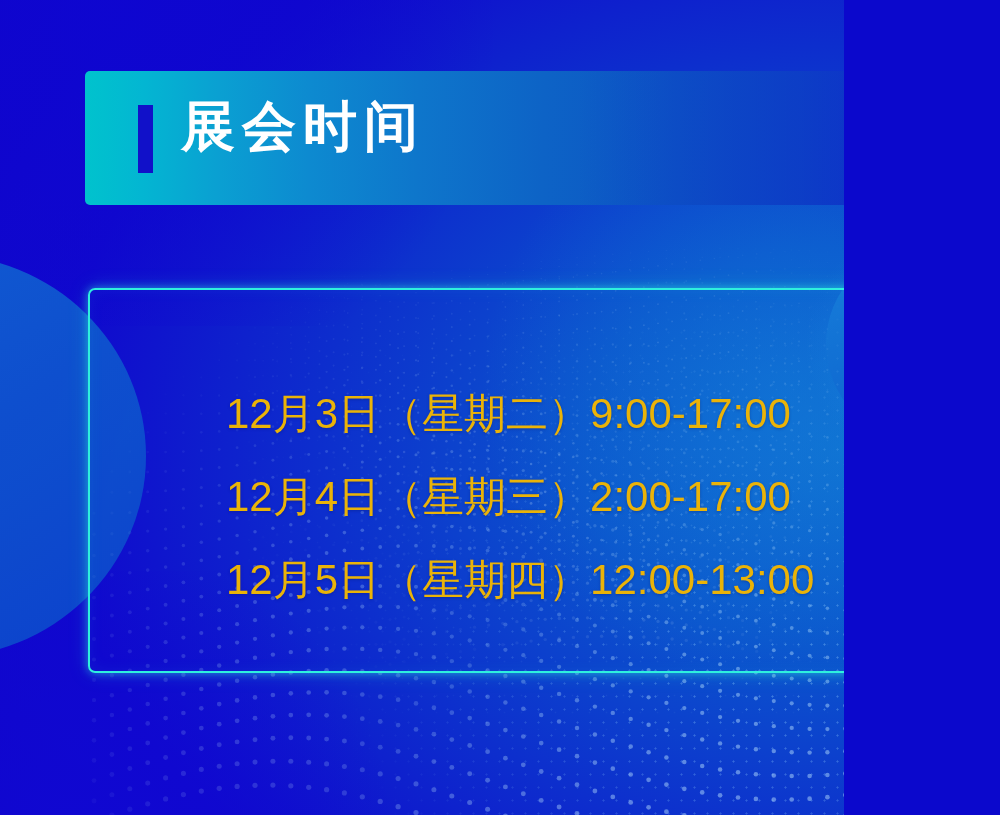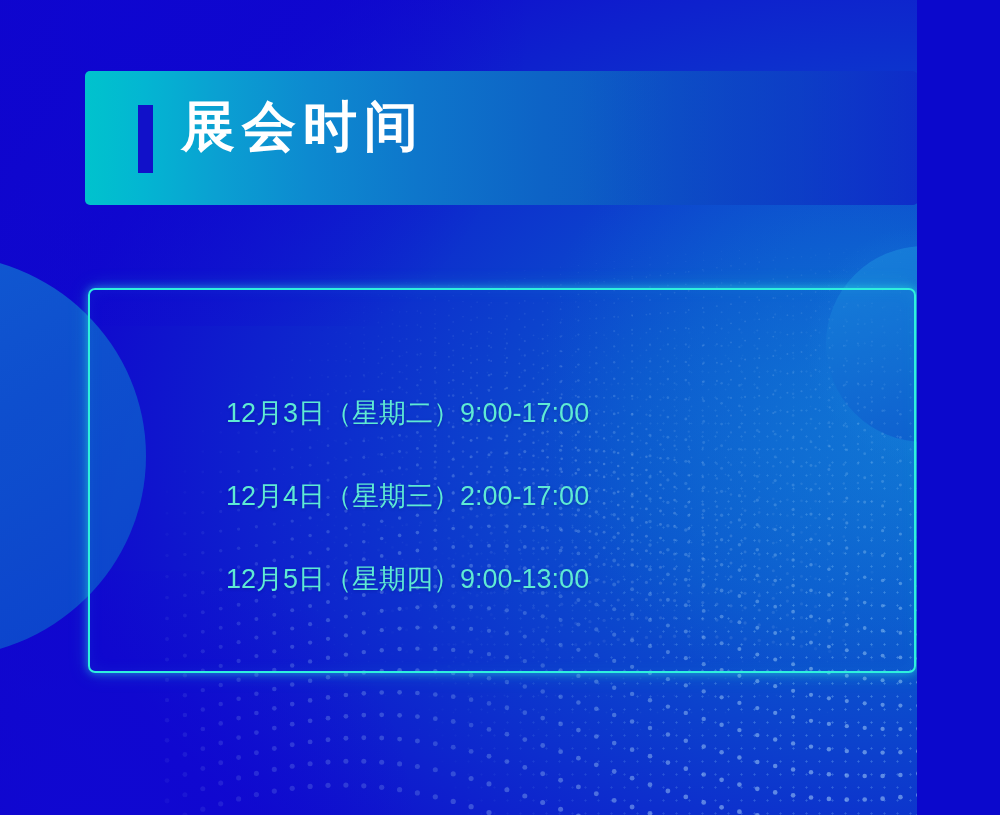--- a/index.html
+++ b/index.html
@@ -9,7 +9,7 @@
   }
   #poster {
     position: relative;
-    width: 917px;
+    width: 844px;
     height: 815px;
     overflow: hidden;
     font-family: "Liberation Sans", "DejaVu Sans", sans-serif;

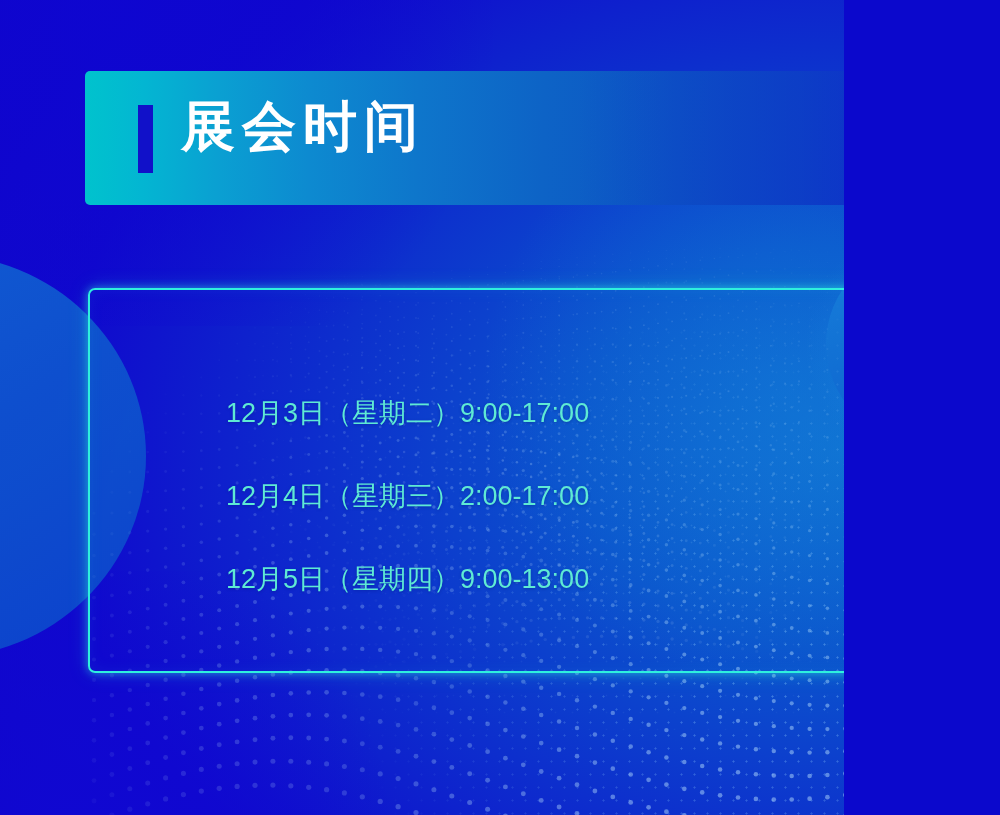--- a/index.html
+++ b/index.html
@@ -206,9 +206,9 @@
     z-index: 5;
   }
   .date-line {
-    font-size: 27px;
+    font-size: 42px;
     line-height: 83px;
-    color: #5eead4;
+    color: #eab308;
     white-space: nowrap;
     letter-spacing: 0px;
     text-shadow: 0 1px 3px rgba(4,20,110,0.35);

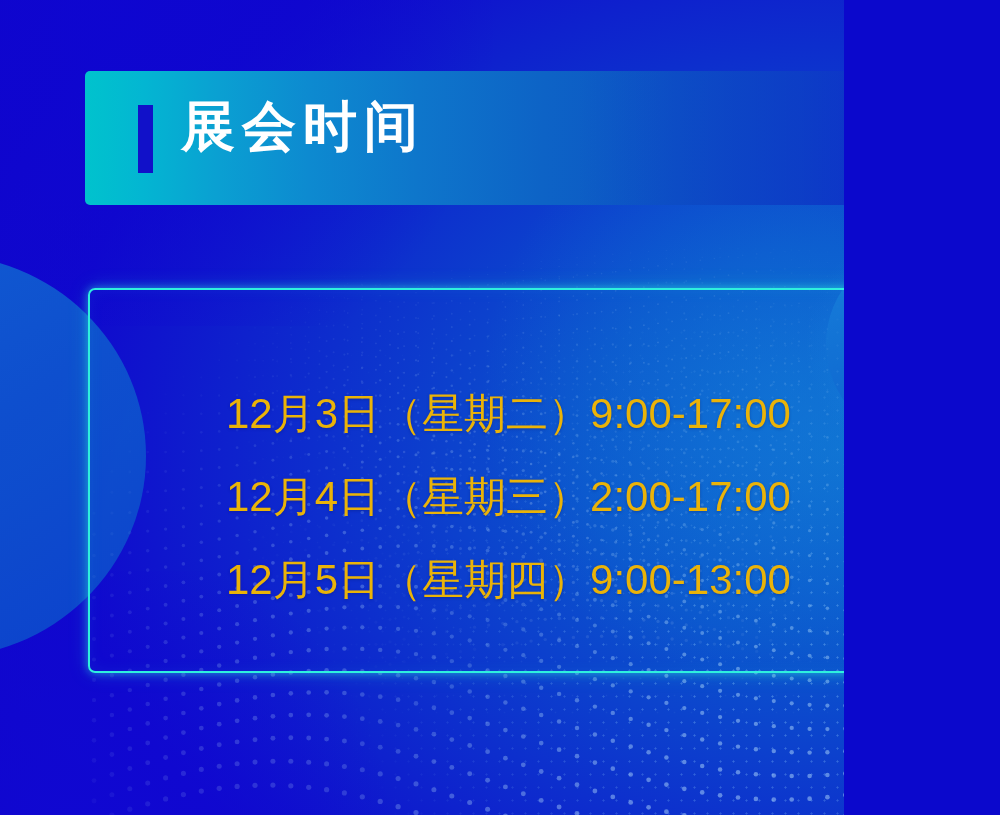--- a/index.html
+++ b/index.html
@@ -2581,7 +2581,7 @@
   <div class="date-list">
     <div class="date-line">12月3日（星期二）9:00-17:00</div>
     <div class="date-line">12月4日（星期三）2:00-17:00</div>
-    <div class="date-line">12月5日（星期四）9:00-13:00</div>
+    <div class="date-line">12月5日（星期四）12:00-13:00</div>
   </div>
 
 </div>

